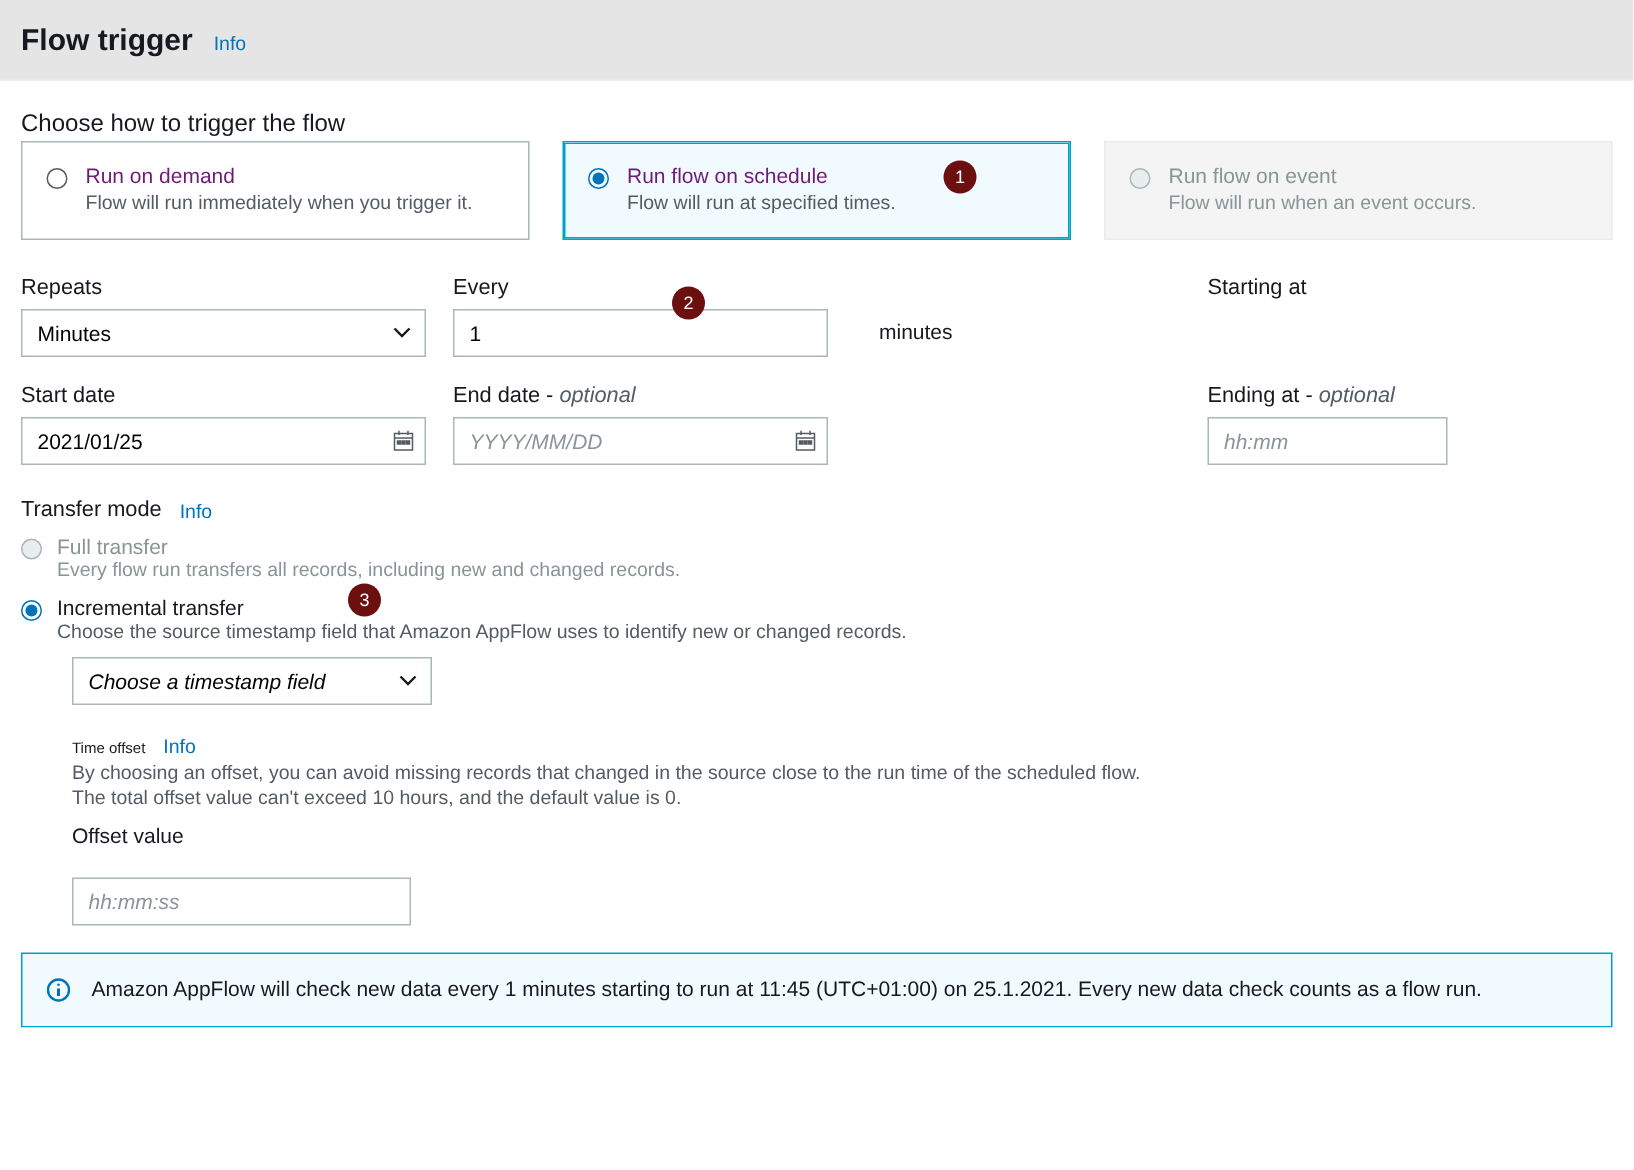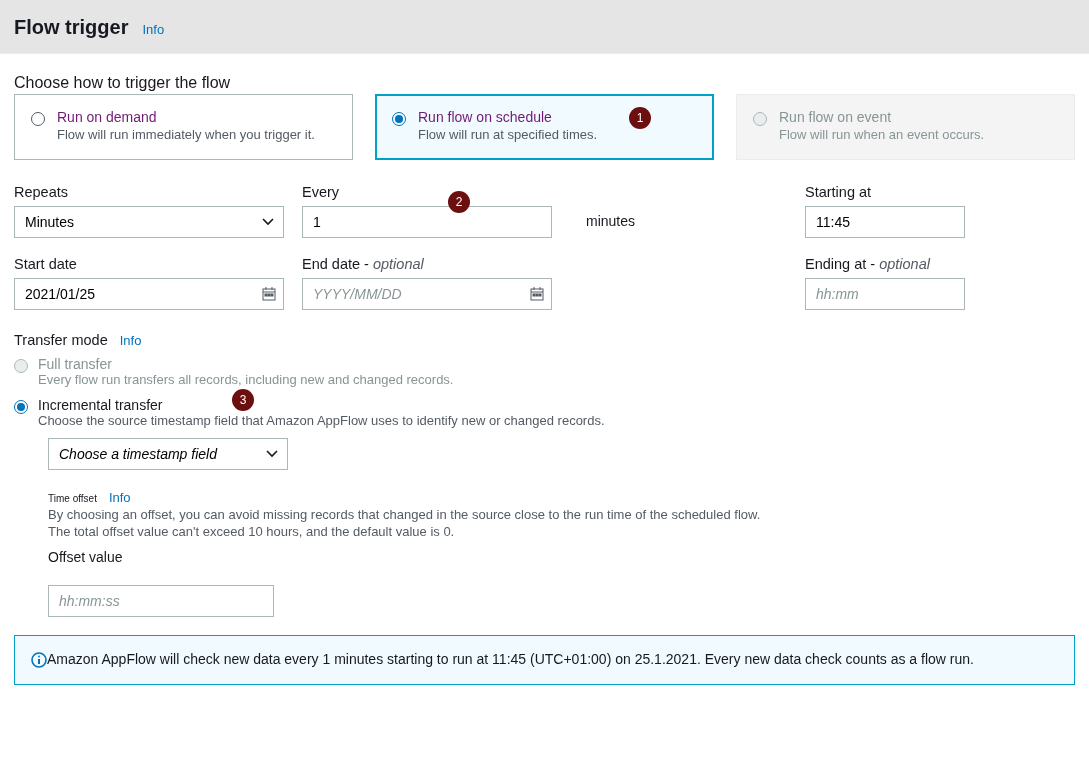--- a/index.html
+++ b/index.html
@@ -127,7 +127,6 @@
     </div>
     <div class="col" style="width:160px;">
       <div class="label">Starting at</div>
-      <input class="input" style="width: 160px;" value="11:45">
     </div>
 
     <div class="col" style="margin-top:18px;">

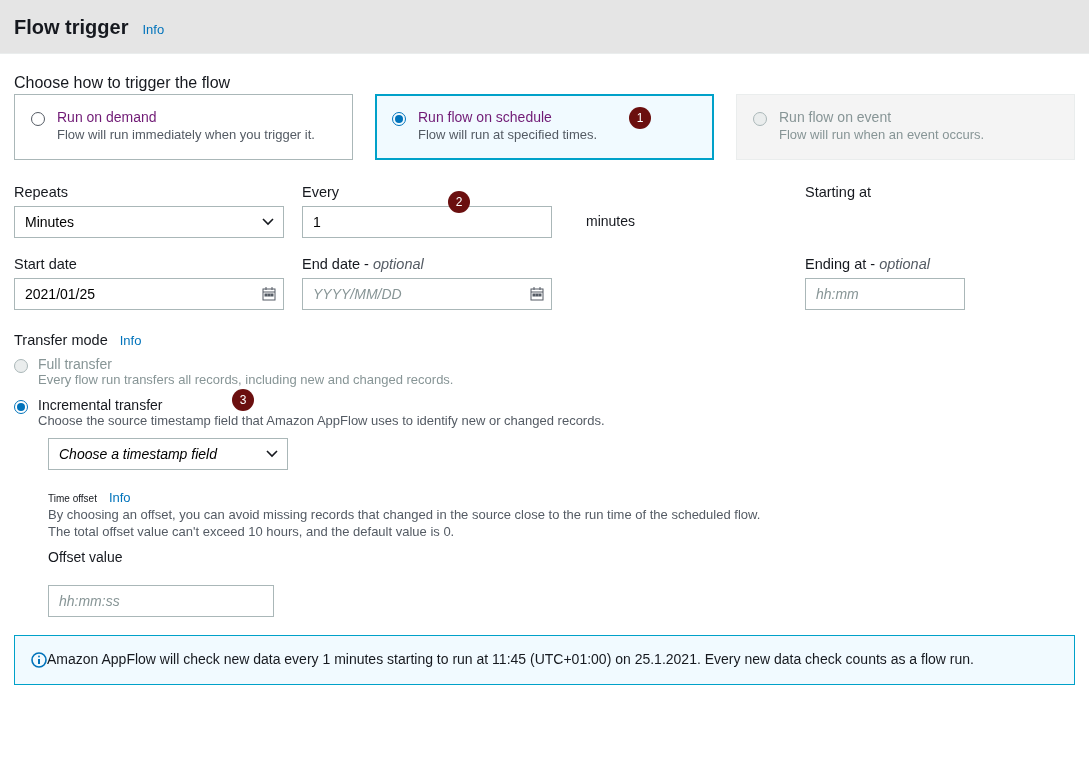--- a/index.html
+++ b/index.html
@@ -56,7 +56,7 @@
   .offset-block .o-desc { font-size: 13px; color:#545b64; margin-top:2px; }
   .offset-block .o-label { font-size:14px; margin-top:10px; margin-bottom:20px; }
   .offset-block .input { width: 226px; }
-  .info-box { margin: 14px 0 0; border: 1px solid #00a1c9; background: #f1faff; padding: 14px 18px 14px 16px; display: flex; align-items: flex-start; }
+  .info-box { margin: 14px 0 0; border: 1px solid #00a1c9; background: #f1faff; padding: 14px 18px 14px 16px; display: flex; gap: 14px; align-items: flex-start; }
   .info-box .info-icon { color:#0073bb; flex-shrink:0; margin-top:2px; }
   .info-box .msg { font-size: 14px; color: #16191f; line-height: 1.4; }
   .col { display:flex; flex-direction:column; position:relative; }

